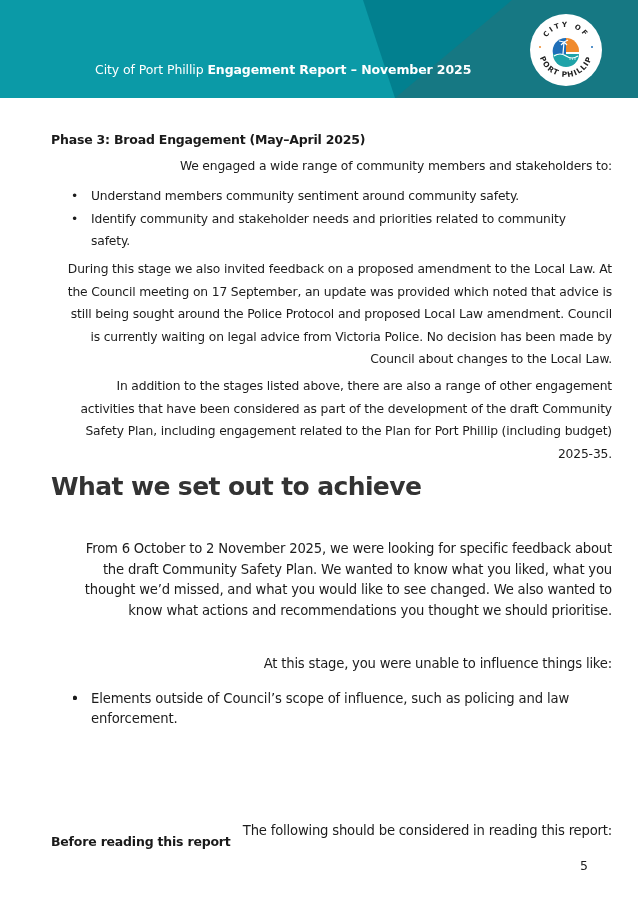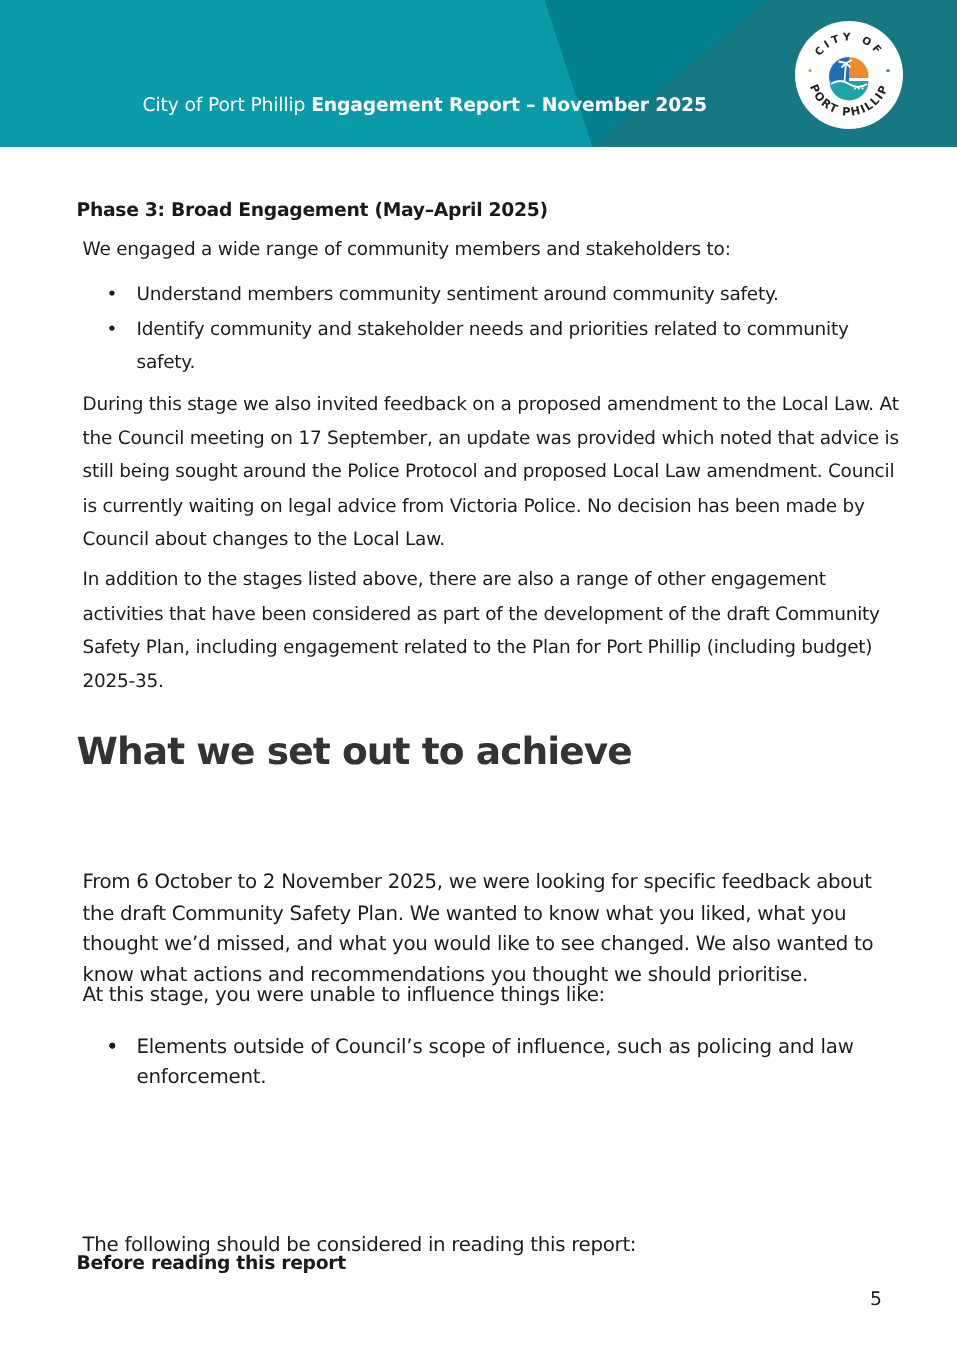--- a/index.html
+++ b/index.html
@@ -16,7 +16,7 @@
 
   .content { position: absolute; left: 51px; top: 0; width: 545px; }
   .phase-heading { position: absolute; top: 132px; left: 0; font-size: 12.5px; font-weight: bold; color: #1a1a1a; white-space: nowrap; letter-spacing: -0.2px; }
-  .p { position: absolute; left: 4px; width: 545px; font-size: 12.3px; line-height: 22.5px; color: #1c1c1c; letter-spacing: -0.15px; }
+  .p { position: absolute; left: 16px; width: 545px; font-size: 12.3px; line-height: 22.5px; color: #1c1c1c; letter-spacing: -0.15px; text-align: right; }
   .ul { position: absolute; left: 0; width: 545px; list-style: none; }
   .ul li { position: relative; padding-left: 40px; font-size: 12.3px; color: #1c1c1c; letter-spacing: -0.15px; }
   .ul li .bullet { position: absolute; left: 20px; top: 0; }

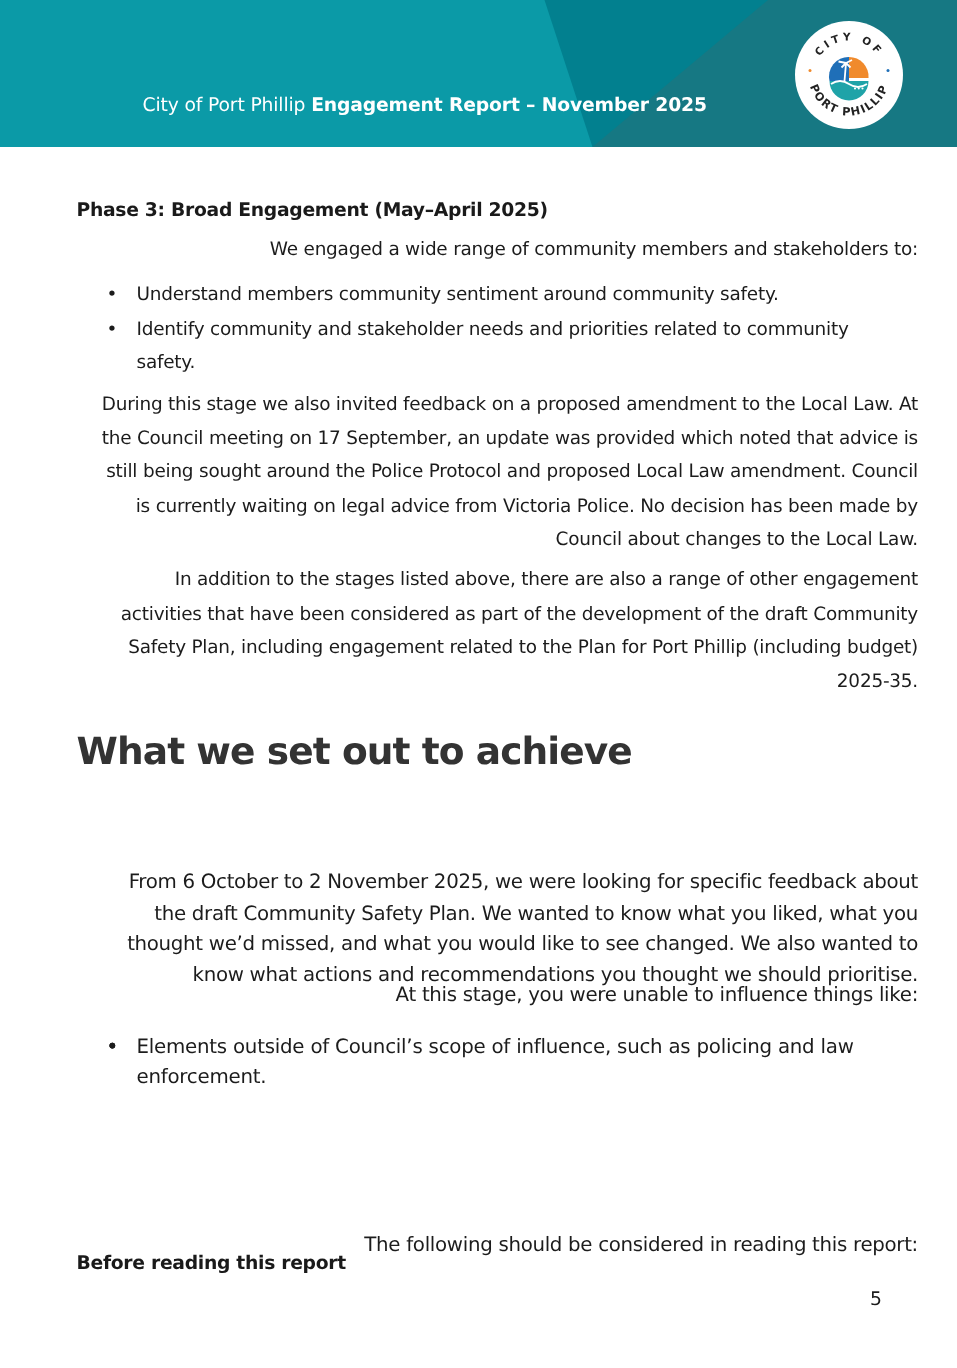--- a/index.html
+++ b/index.html
@@ -23,7 +23,7 @@
   .ul.tight li { line-height: 20px; }
   .ul.loose li { line-height: 22.5px; }
 
-  .h2 { position: absolute; top: 486px; left: 0; font-size: 25px; font-weight: bold; color: #333333; white-space: nowrap; letter-spacing: -0.6px; }
+  .h2 { position: absolute; top: 472px; left: 0; font-size: 25px; font-weight: bold; color: #333333; white-space: nowrap; letter-spacing: -0.6px; }
   .p.lg { font-size: 13.2px; line-height: 20.5px; letter-spacing: -0.2px; }
   .sub-heading { position: absolute; top: 834px; left: 0; font-size: 12.5px; font-weight: bold; color: #1a1a1a; white-space: nowrap; letter-spacing: -0.2px; }
   .page-number { position: absolute; left: 580px; top: 858px; font-size: 12.5px; color: #1c1c1c; }

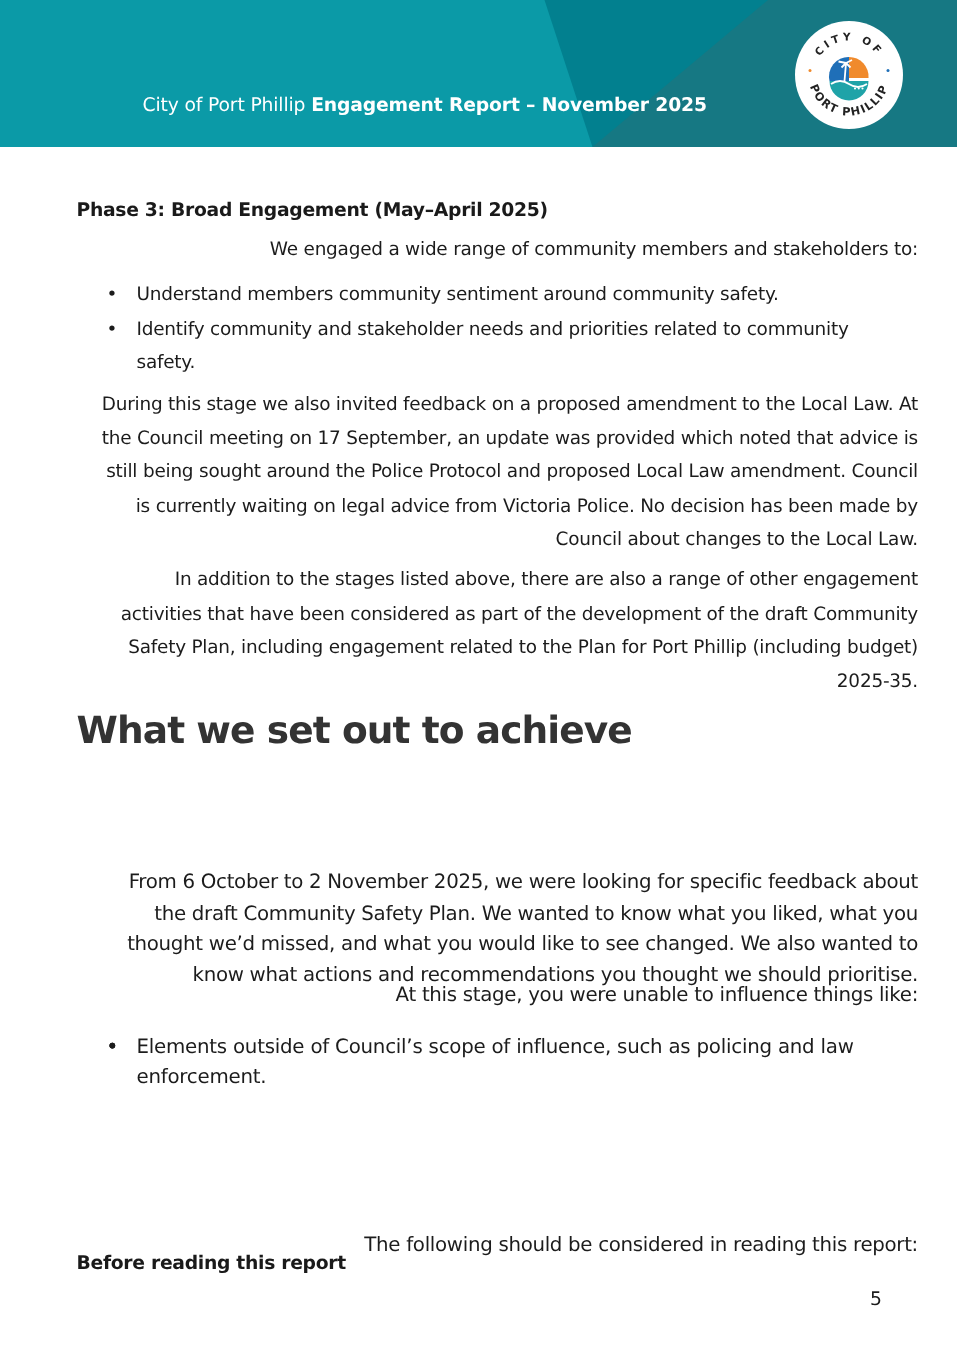--- a/index.html
+++ b/index.html
@@ -82,7 +82,7 @@
 
   <div class="h2">What we set out to achieve</div>
 
-  <div class="p lg" style="top:539px;margin-top:40px;">From 6 October to 2 November 2025, we were looking for specific feedback about the draft Community Safety Plan. We wanted to know what you liked, what you thought we’d missed, and what you would like to see changed. We also wanted to know what actions and recommendations you thought we should prioritise.</div>
+  <div class="p lg" style="top:539px;">From 6 October to 2 November 2025, we were looking for specific feedback about the draft Community Safety Plan. We wanted to know what you liked, what you thought we’d missed, and what you would like to see changed. We also wanted to know what actions and recommendations you thought we should prioritise.</div>
 
   <div class="p lg" style="top:654px;">At this stage, you were unable to influence things like:</div>
 

